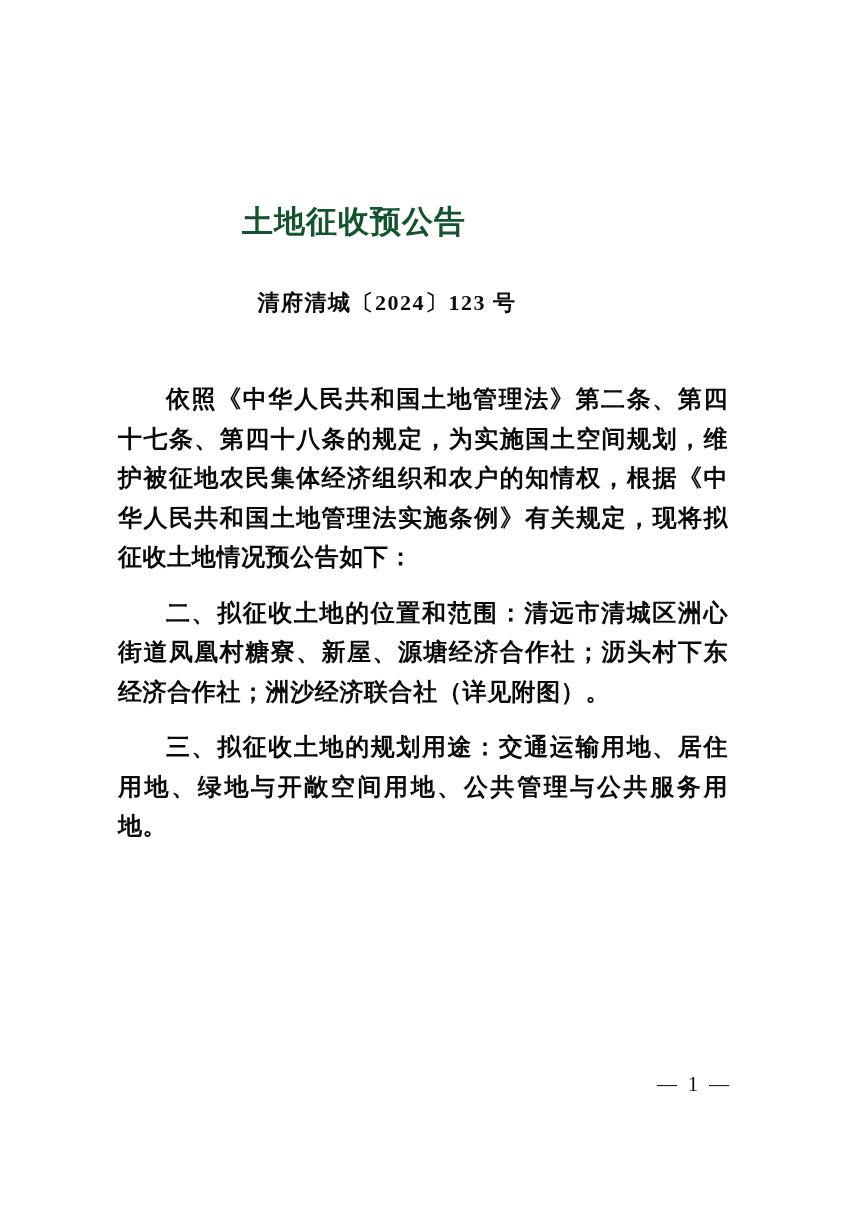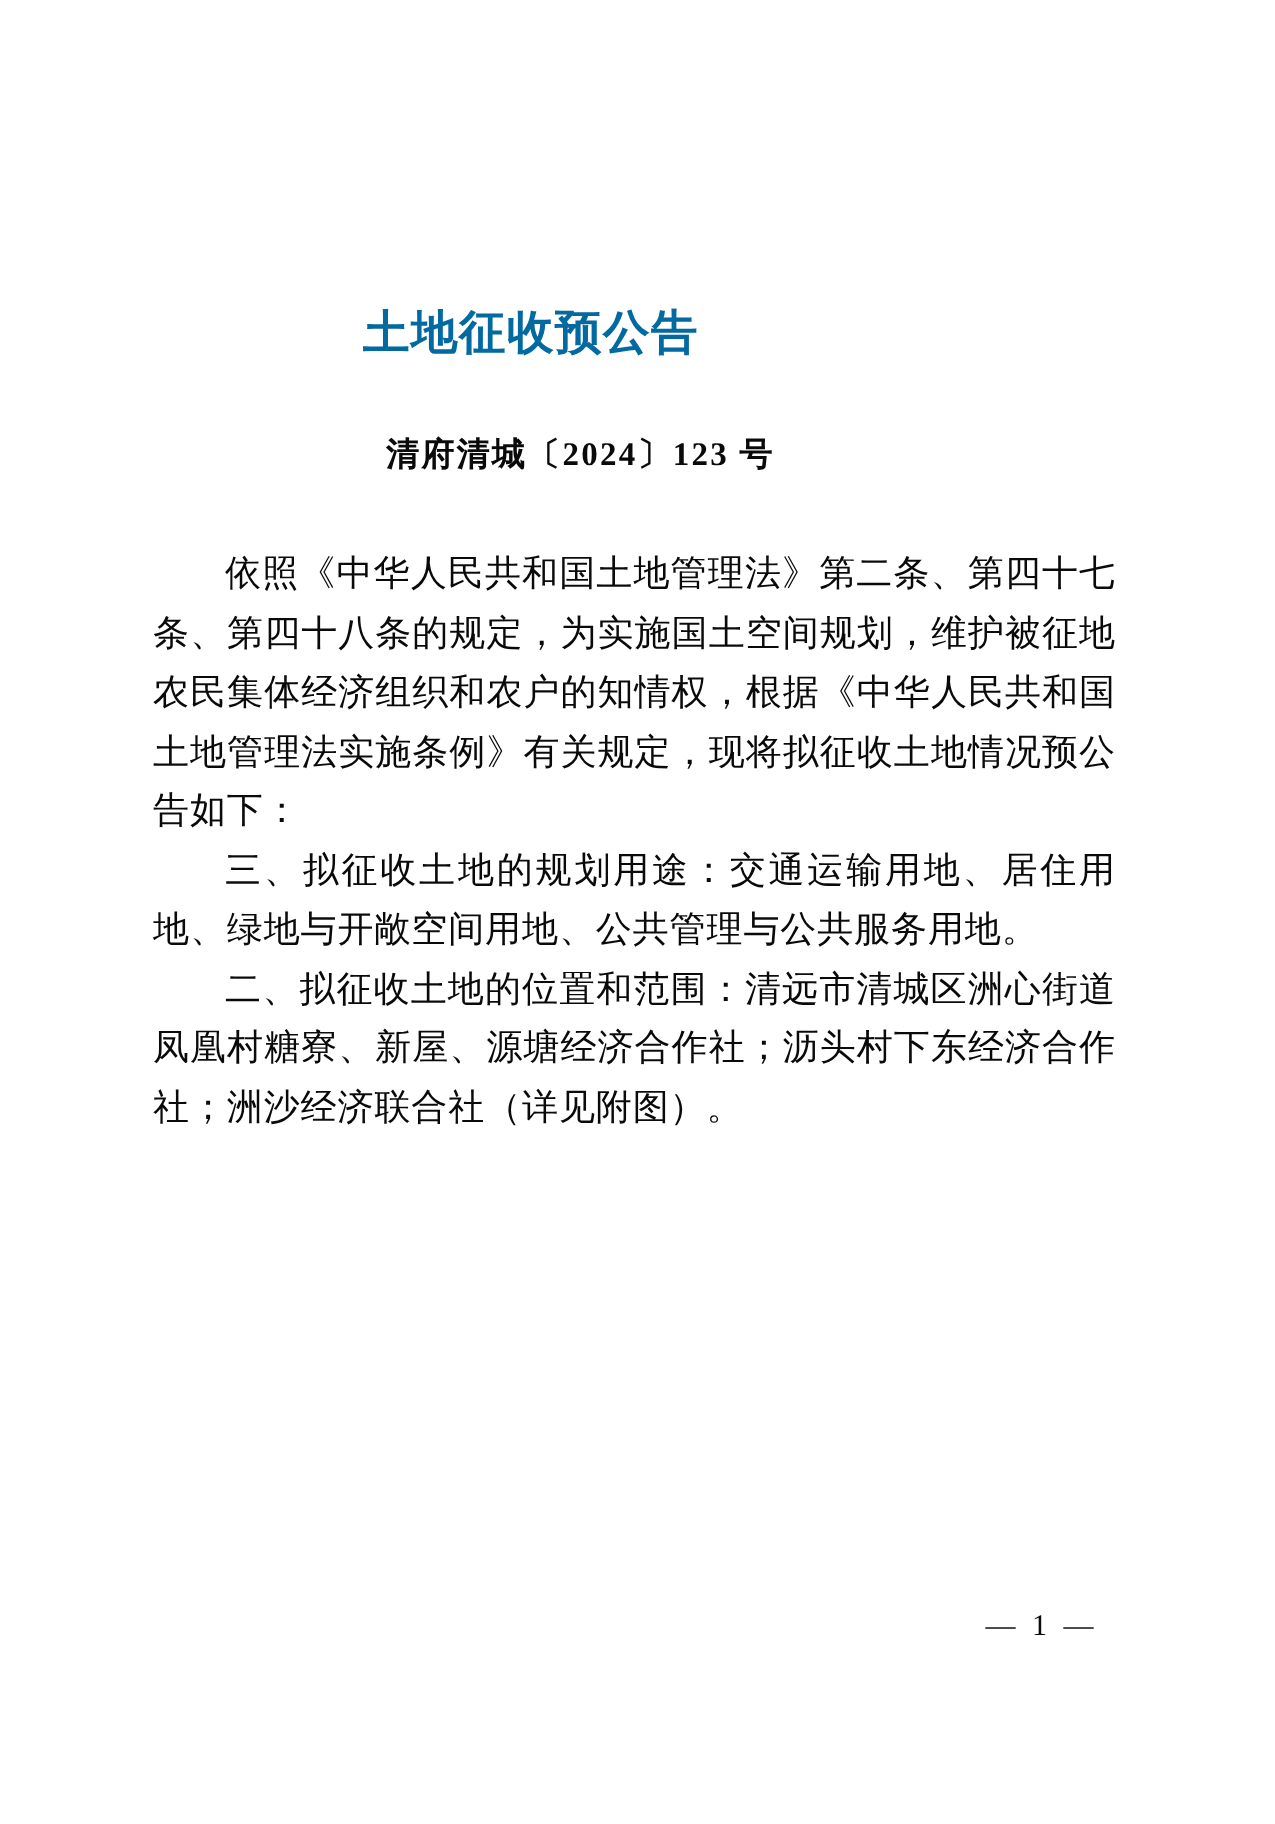--- a/index.html
+++ b/index.html
@@ -27,7 +27,7 @@
     line-height: 44px;
     font-weight: bold;
     letter-spacing: 1px;
-    color: #0369a1;
+    color: #14532d;
   }
   .doc-number {
     position: absolute;

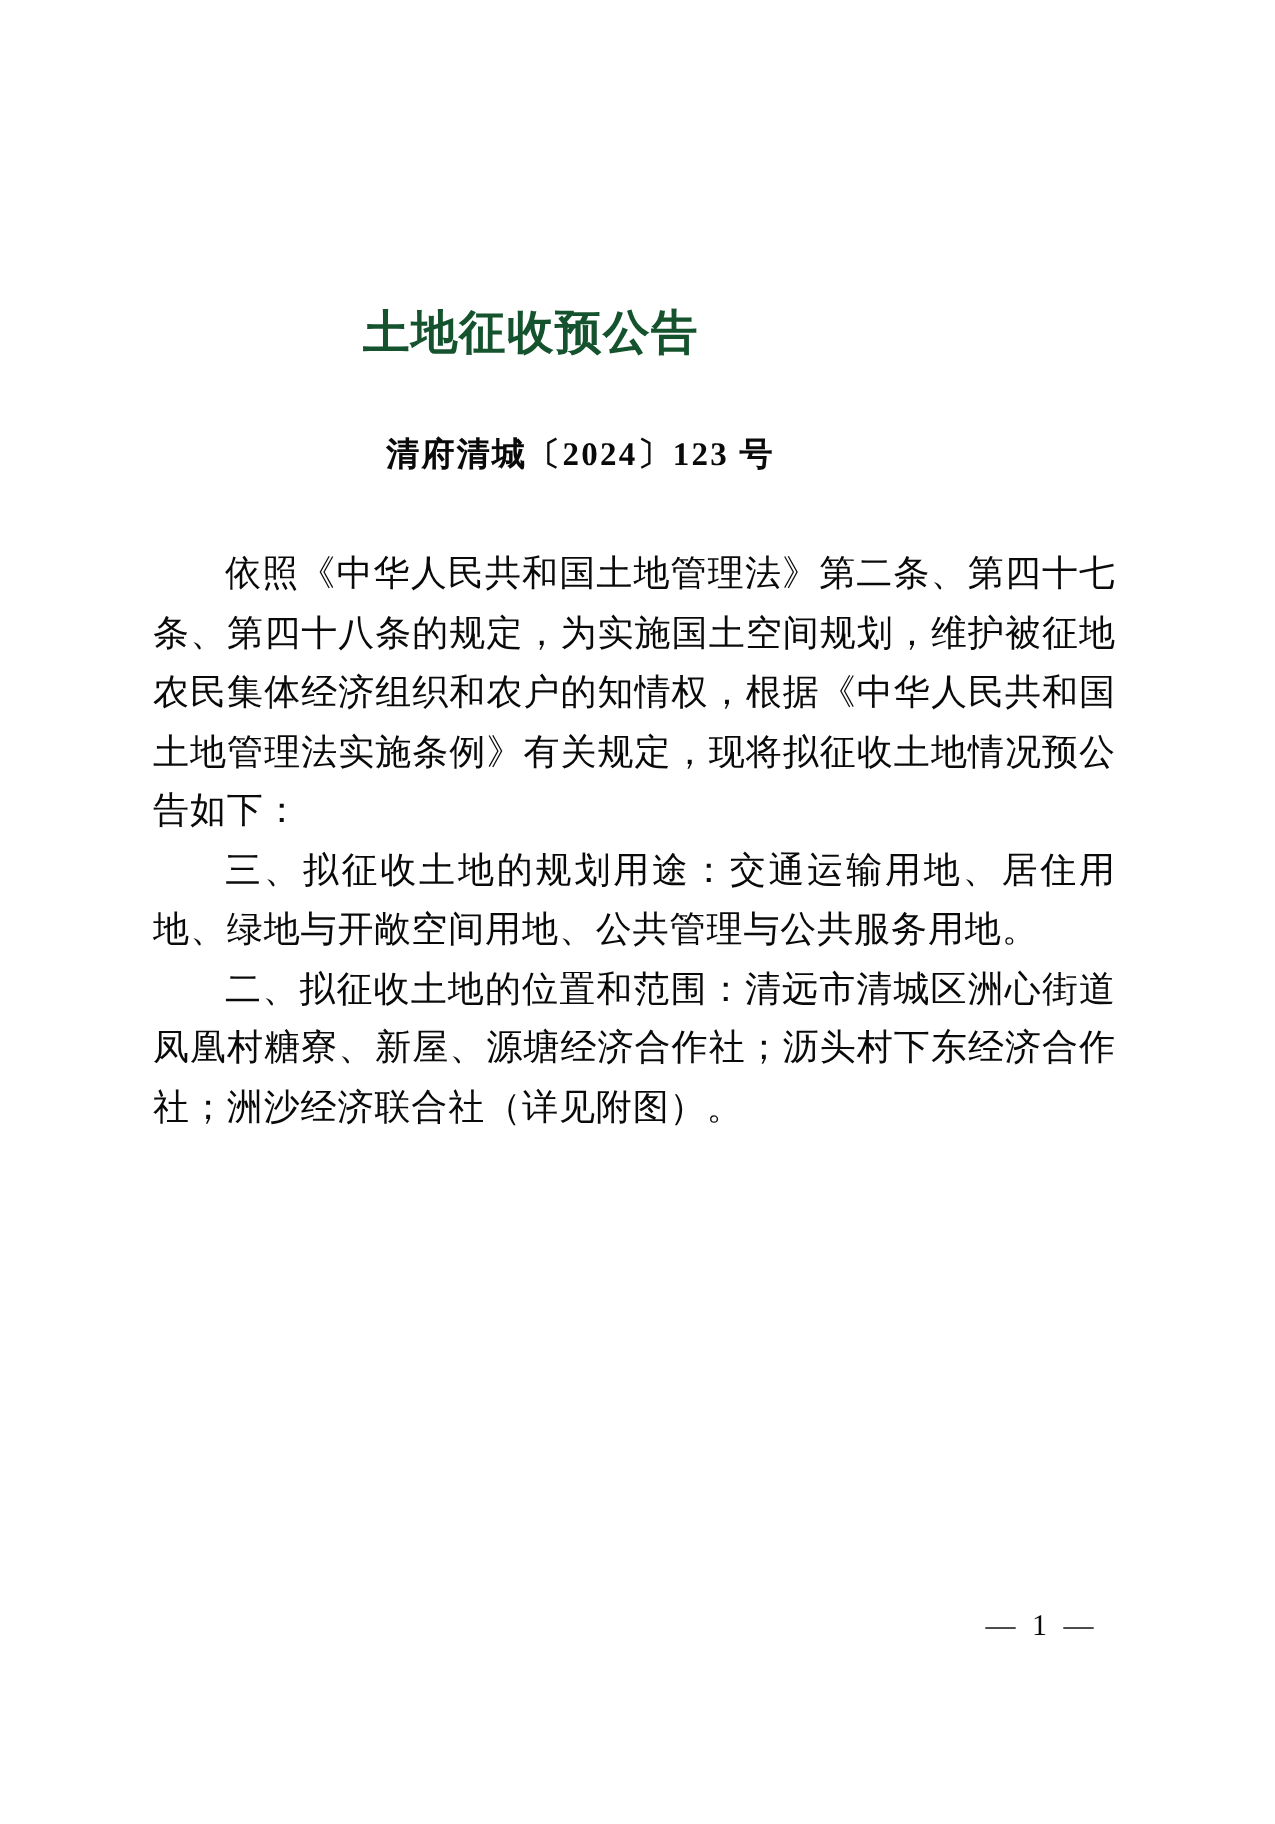--- a/index.html
+++ b/index.html
@@ -55,9 +55,10 @@
     color: #0a0a0a;
   }
   .body-text p {
-    margin: 0;
+    margin: 16px;
     padding: 0;
     text-indent: 2em;
+    font-weight: bold;
   }
   .page-number {
     position: absolute;

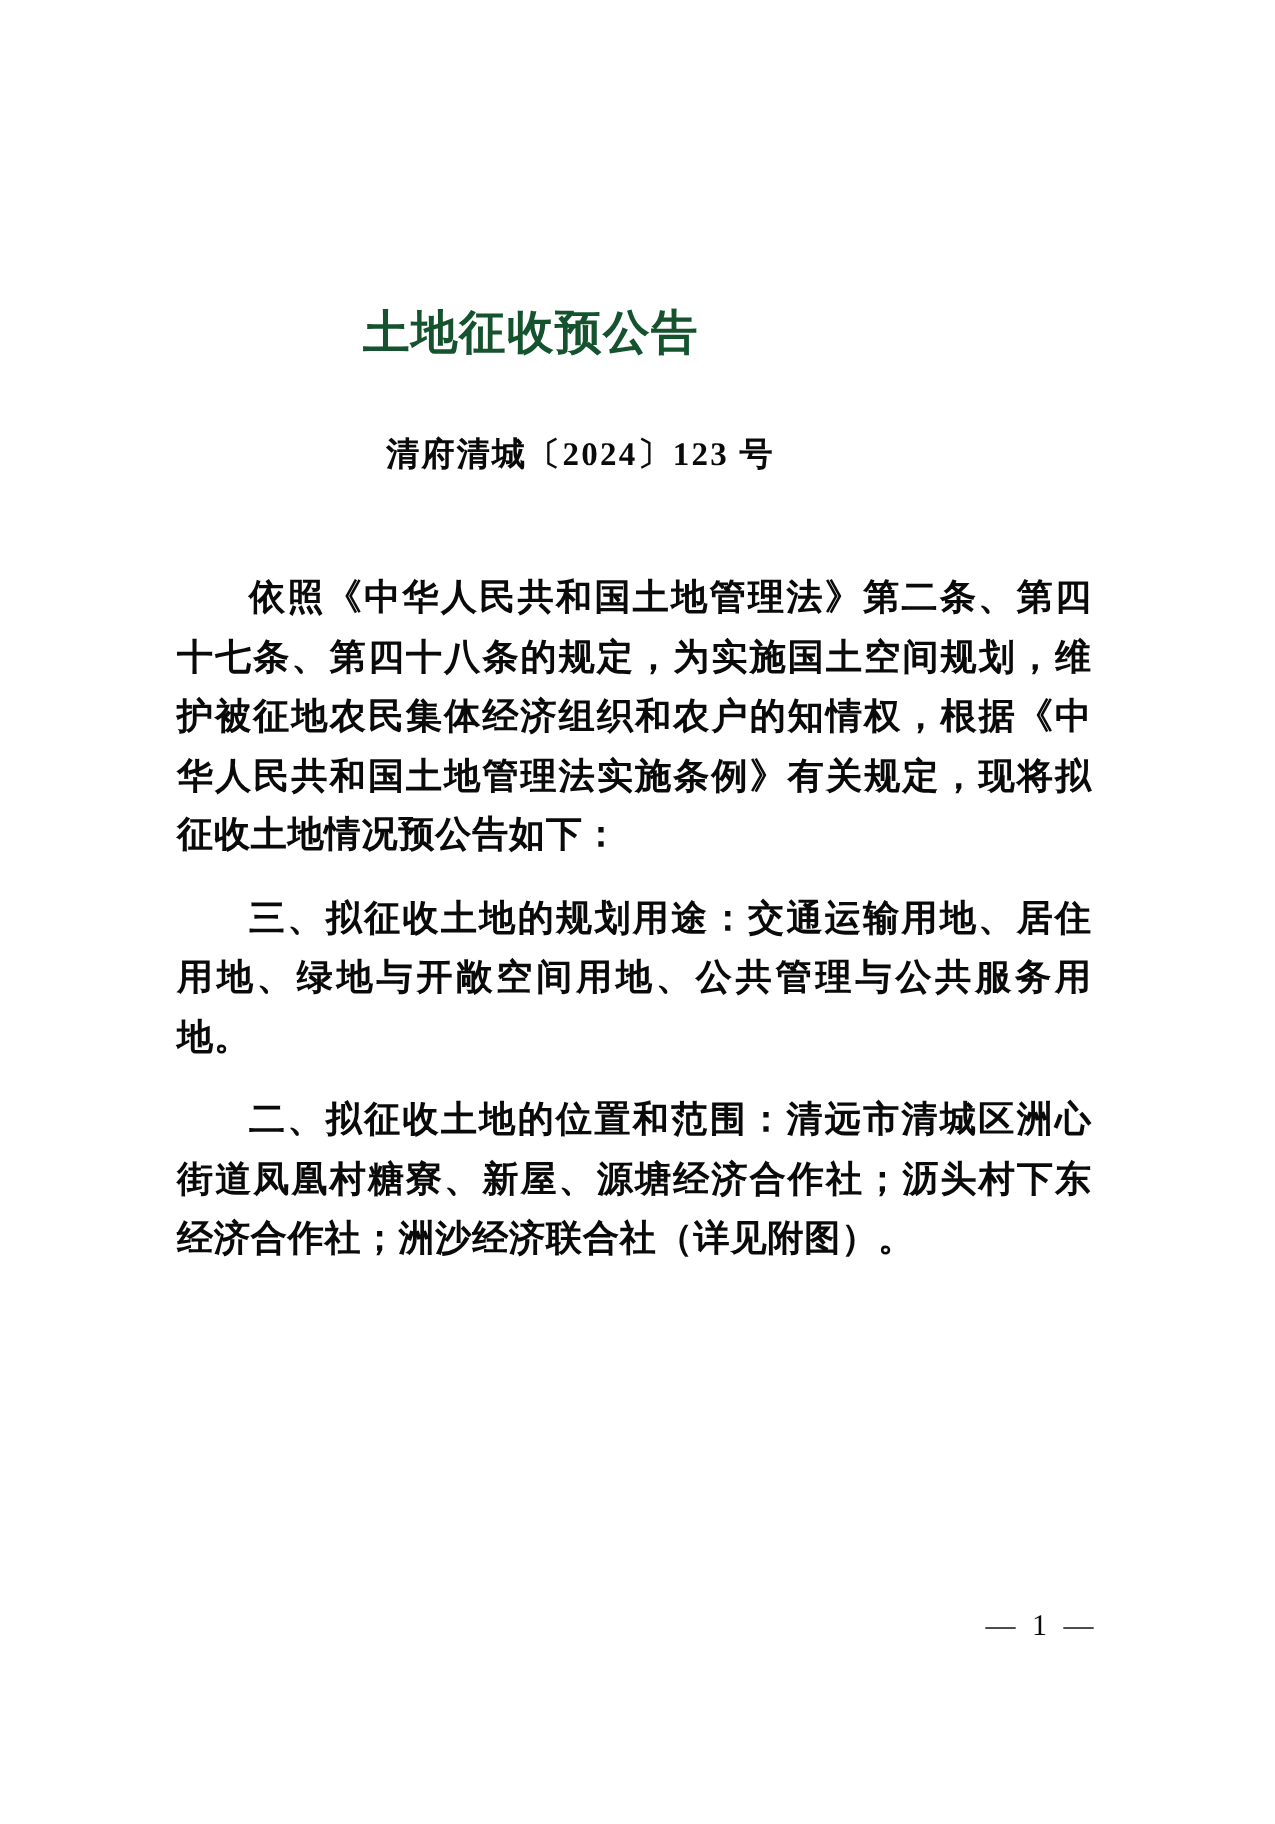--- a/index.html
+++ b/index.html
@@ -82,8 +82,8 @@
 
   <div class="body-text">
     <p>依照《中华人民共和国土地管理法》第二条、第四十七条、第四十八条的规定，为实施国土空间规划，维护被征地农民集体经济组织和农户的知情权，根据《中华人民共和国土地管理法实施条例》有关规定，现将拟征收土地情况预公告如下：</p>
+    <p>二、拟征收土地的位置和范围：清远市清城区洲心街道凤凰村糖寮、新屋、源塘经济合作社；沥头村下东经济合作社；洲沙经济联合社（详见附图）。</p>
     <p>三、拟征收土地的规划用途：交通运输用地、居住用地、绿地与开敞空间用地、公共管理与公共服务用地。</p>
-    <p>二、拟征收土地的位置和范围：清远市清城区洲心街道凤凰村糖寮、新屋、源塘经济合作社；沥头村下东经济合作社；洲沙经济联合社（详见附图）。</p>
   </div>
 
   <div class="page-number">— 1 —</div>

